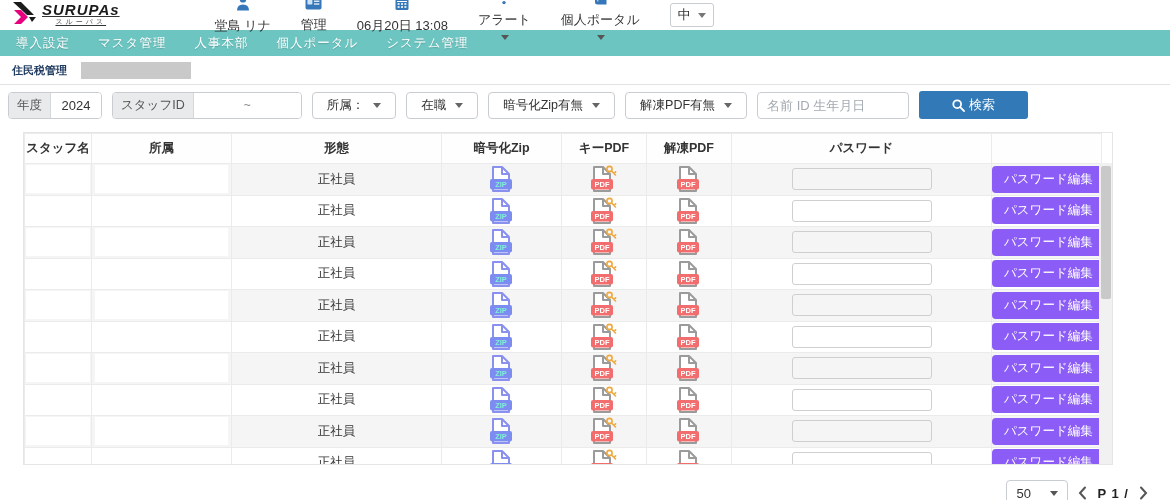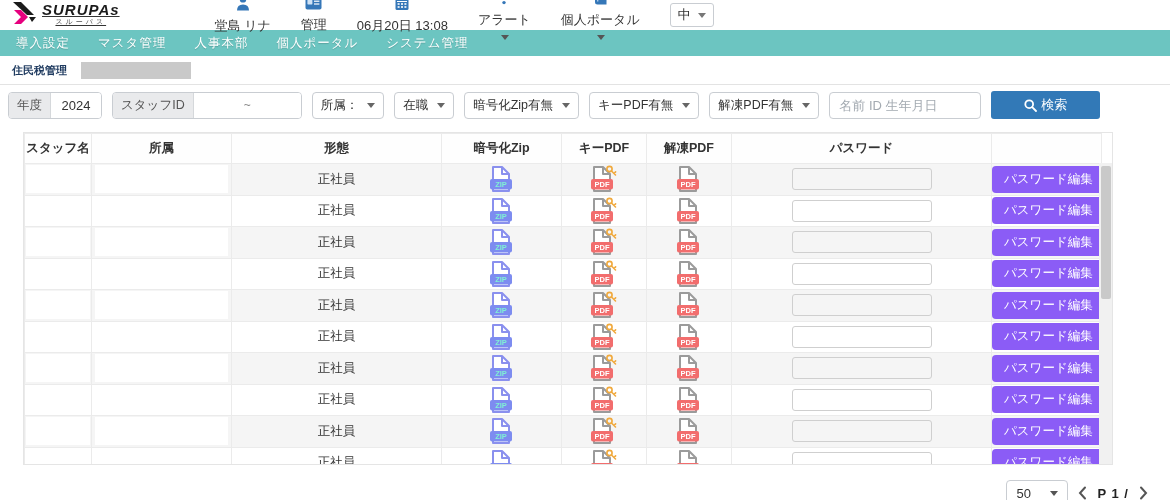--- a/index.html
+++ b/index.html
@@ -38,7 +38,7 @@
   .inp-year { width:50px; text-align:center; }
   .inp-id { width:48px; }
   .range-sep { color:#888; font-size:12px; padding:0 2px; }
-  .fbtn { display:inline-flex; align-items:center; gap:7px; height:27px; padding:0 8px; background:#fff;
+  .fbtn { display:inline-flex; align-items:center; gap:7px; height:27px; padding:0 14px; background:#fff;
     border:1px solid #c9cdd2; border-radius:4px; font-size:12.5px; color:#333; cursor:pointer; white-space:nowrap; }
   .fbtn .caret { border-top-color:#666; }
   .kw-input { height:27px; width:152px; border:1px solid #c9cdd2; border-radius:4px; padding:0 9px; font-size:13px; color:#333; outline:none; }

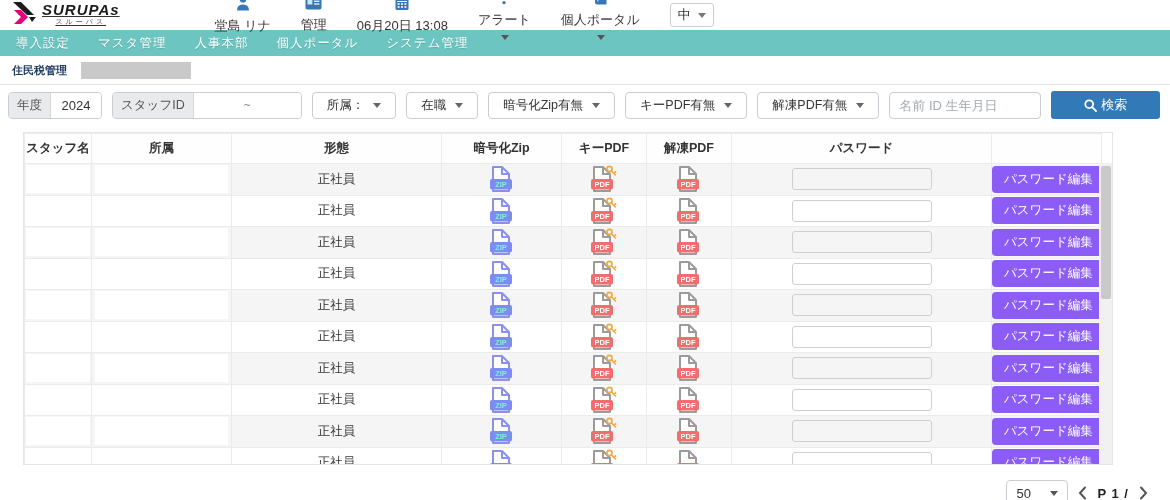--- a/index.html
+++ b/index.html
@@ -190,10 +190,6 @@
     <span class="caret"></span>
   </button>
 
-  <button class="fbtn">
-    <span>キーPDF有無</span>
-    <span class="caret"></span>
-  </button>
 
   <button class="fbtn">
     <span>解凍PDF有無</span>

